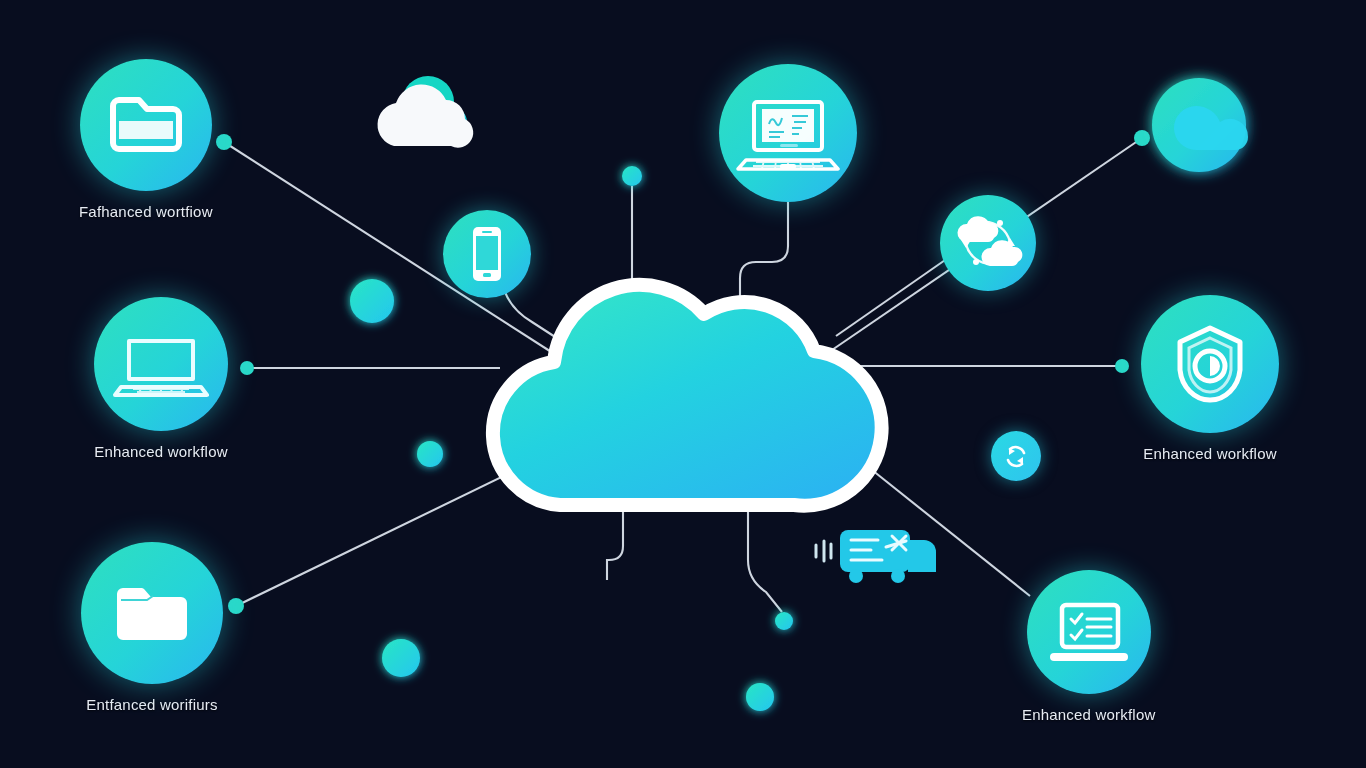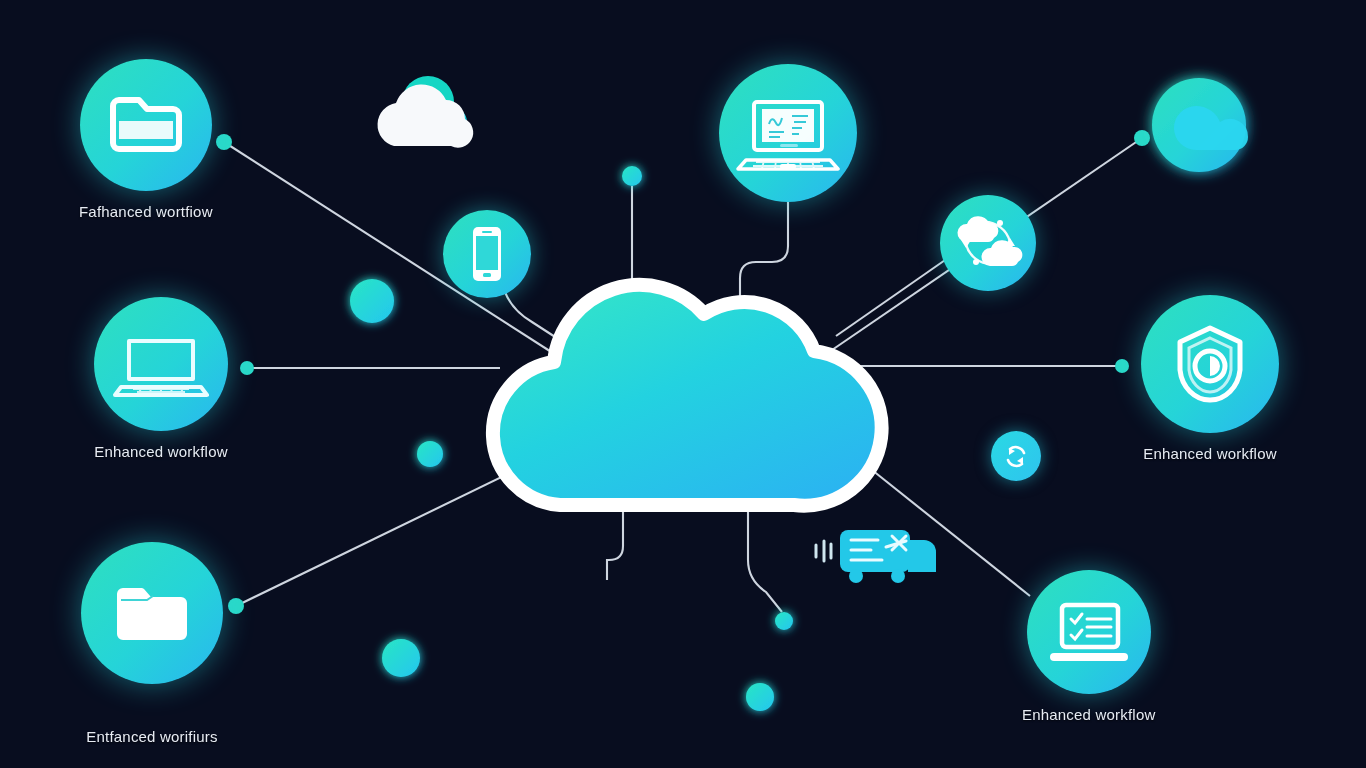--- a/index.html
+++ b/index.html
@@ -182,7 +182,7 @@
     <div class="node-label">Enhanced workflow</div>
   </div>
 
-  <div class="node" style="left:81px; top:542px;gap:32px;">
+  <div class="node" style="left:81px; top:542px;">
     <div class="disc" style="width:142px;height:142px;background:linear-gradient(135deg,#2ee0bf,#25d4d8 55%,#29b6f0);box-shadow:0 0 30px rgba(40,210,220,.45);">
       <svg width="82" height="66" viewBox="0 0 82 66">
         <path d="M6,14 a6,6 0 0 1 6,-6 h18 a4,4 0 0 1 3,1 l7,8 h30 a6,6 0 0 1 6,6 v31 a6,6 0 0 1 -6,6 h-58 a6,6 0 0 1 -6,-6 z" fill="#ffffff"></path>

